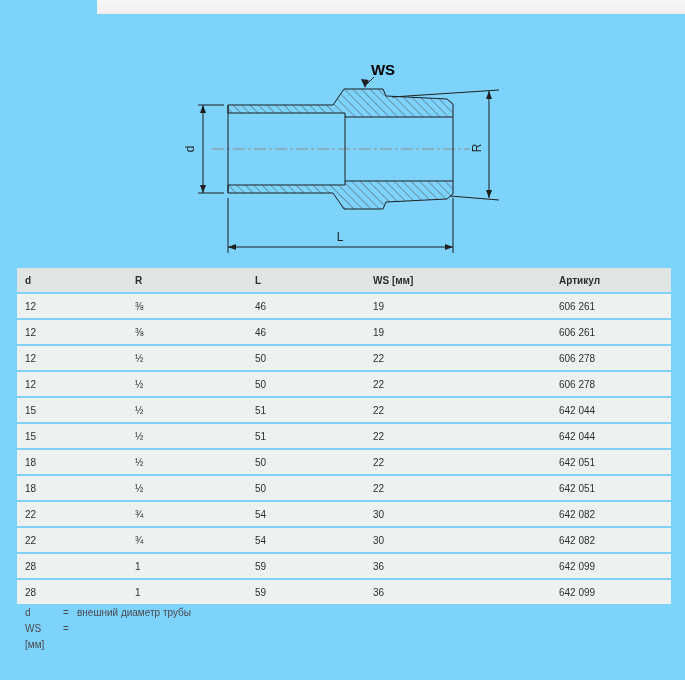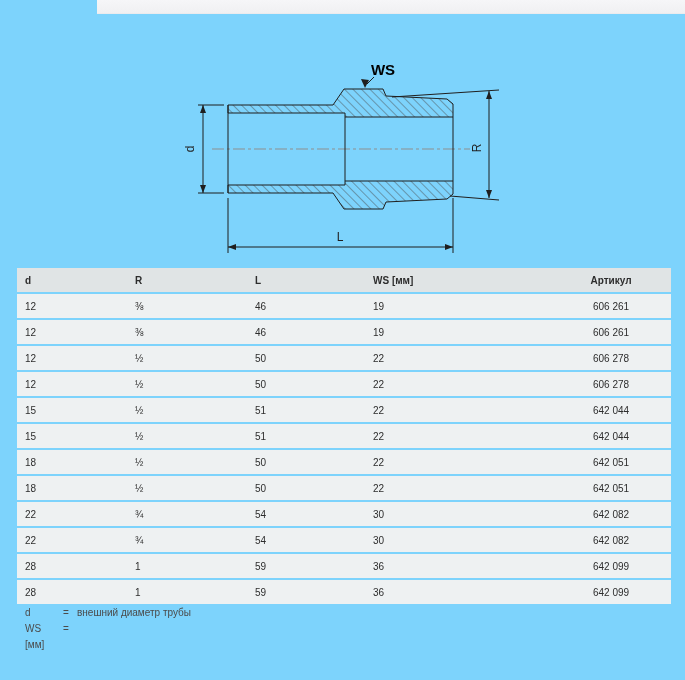--- a/index.html
+++ b/index.html
@@ -33,7 +33,7 @@
   table.spec .col-r  { width: 104px; }
   table.spec .col-l  { width: 102px; }
   table.spec .col-ws { width: 170px; }
-  table.spec .col-art { text-align: center; }
+  table.spec .col-art { text-align: left; }
 
   .footnotes {
     position: absolute; left: 25px; top: 605px;

